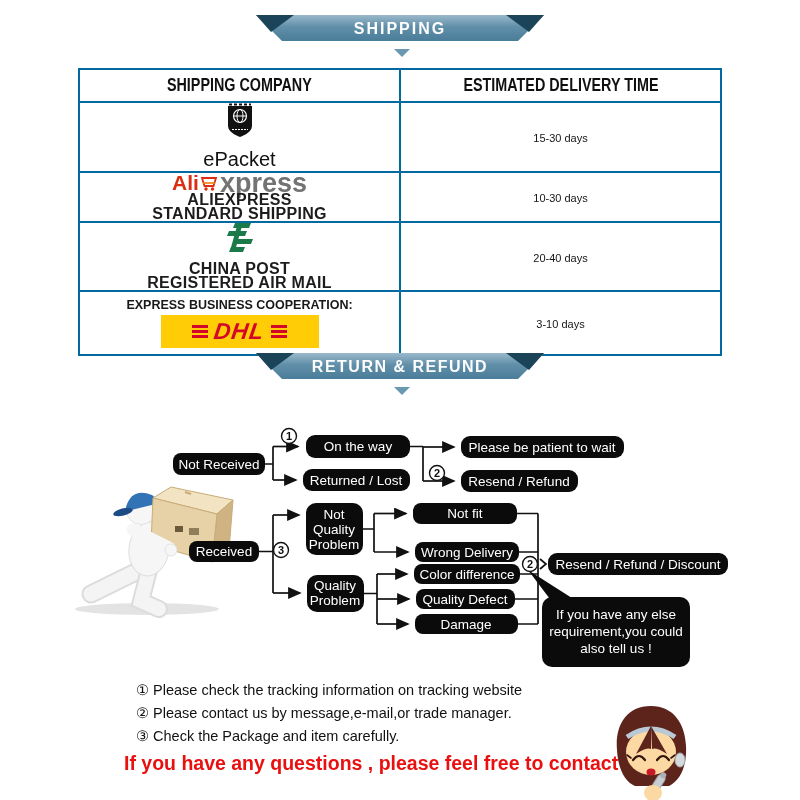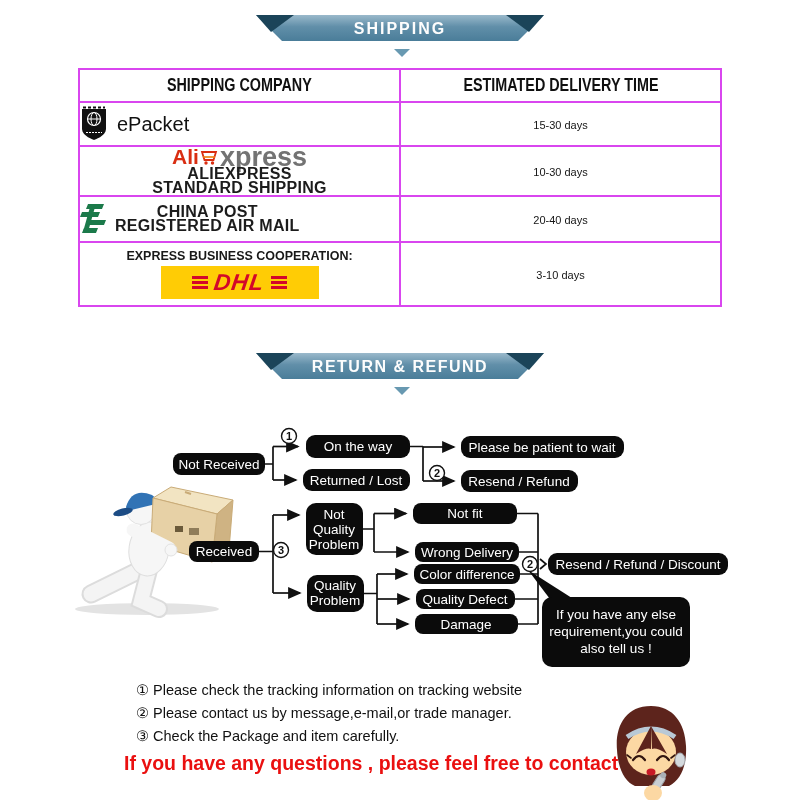--- a/index.html
+++ b/index.html
@@ -13,7 +13,7 @@
 
   
   table.ship { position:absolute; left:78px; top:68px; width:644px; border-collapse:collapse; }
-  table.ship th, table.ship td { border:2px solid #d946ef; text-align:center; vertical-align:middle; padding:0; }
+  table.ship th, table.ship td { border:2px solid #0369a1; text-align:center; vertical-align:middle; padding:0; }
   table.ship col { width:50%; }
   tr.hrow  { height:33px; }
   tr.r1 { height:44px; } tr.r2 { height:48px;padding-left:20px; } tr.r3 { height:46px; } tr.r4 { height:64px; }

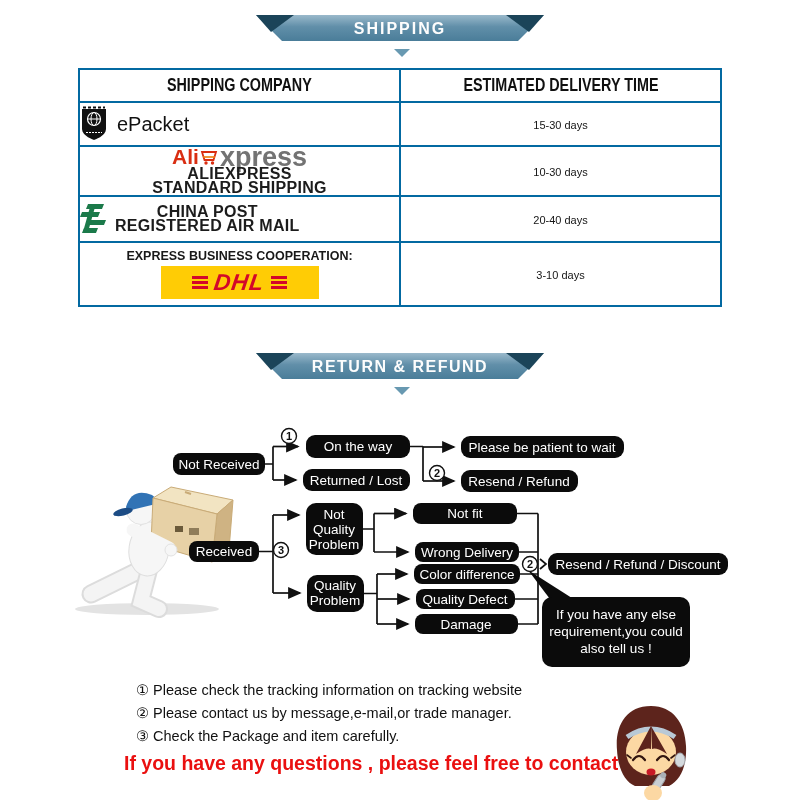--- a/index.html
+++ b/index.html
@@ -19,7 +19,7 @@
   tr.r1 { height:44px; } tr.r2 { height:48px;padding-left:20px; } tr.r3 { height:46px; } tr.r4 { height:64px; }
   .hdr { display:inline-block; transform:scaleX(.82); font-weight:bold; font-size:17.5px; color:#101010; white-space:nowrap; }
   .days { font-size:11px; color:#151515; }
-  .cell-flex { display:flex; align-items:center; justify-content:flex-start; gap:9px; }
+  .cell-flex { display:flex; align-items:center; justify-content:flex-end; gap:9px;flex-direction:column; }
   .cell-col  { display:flex; flex-direction:column; align-items:center; justify-content:center; }
   .epacket-name { font-size:20px; color:#111; }
   .ali-line { display:flex; align-items:center; line-height:20px; }

